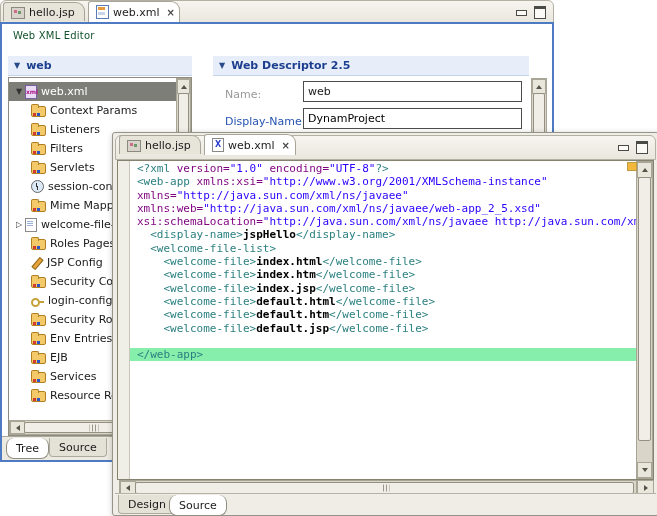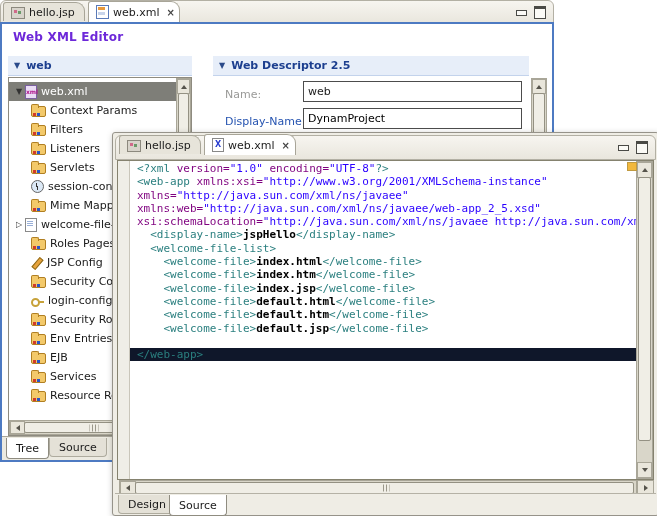--- a/index.html
+++ b/index.html
@@ -56,7 +56,7 @@
   #winA{left:0;top:0;width:554px;height:462px;}
   #winA .tabbar{left:0;top:0;width:552px;height:22px;}
   #winA .frame{position:absolute;left:0;top:22px;width:550px;height:436px;border:2px solid #4d7ac2;background:#ffffff;}
-  .form-title{position:absolute;left:13px;top:30px;font-size:12px;font-weight:bold;color:#6d28d9;letter-spacing:0.2px;}
+  .form-title{position:absolute;left:13px;top:30px;font-size:10px;font-weight:normal;color:#14532d;letter-spacing:0.2px;}
   .sec-head{position:absolute;height:20px;background:#e7eef9;border-bottom:1px solid #c3d3ec;
             display:flex;align-items:center;gap:6px;padding-left:6px;box-sizing:border-box;
             font-weight:bold;color:#1d3f8f;font-size:11px;}

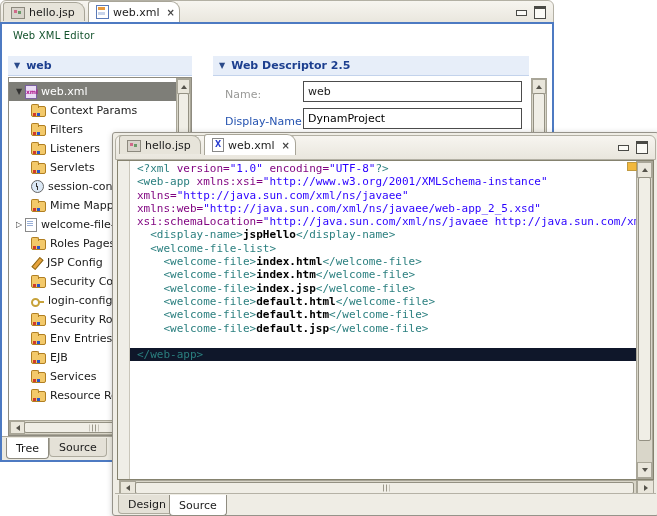--- a/index.html
+++ b/index.html
@@ -128,11 +128,11 @@
           </div>
           <div class="trow child">
             <span class="ic folder"></span>
+            <span class="lbl">Listeners</span>
+          </div>
+          <div class="trow child">
+            <span class="ic folder"></span>
             <span class="lbl">Filters</span>
-          </div>
-          <div class="trow child">
-            <span class="ic folder"></span>
-            <span class="lbl">Listeners</span>
           </div>
           <div class="trow child">
             <span class="ic folder"></span>

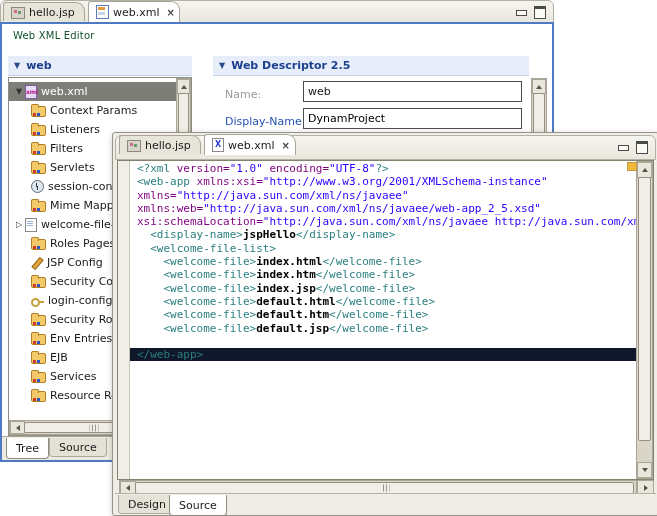--- a/index.html
+++ b/index.html
@@ -77,7 +77,7 @@
   #winB .ruler{position:absolute;left:0;top:0;width:11px;height:100%;background:#efeee7;border-right:1px solid #c9c6ba;}
   #winB .codepane{position:absolute;left:12px;top:1px;right:15px;bottom:0;overflow:hidden;background:#fff;}
   .cl{white-space:pre;font-family:"DejaVu Sans Mono","Liberation Mono",monospace;font-size:11px;line-height:13.3px;padding-left:7px;}
-  .cl.hl{background:#0f172a;}
+  .cl.hl{background:#86efac;}
   .s-tag{color:#2a7f7f;}
   .s-attr{color:#7f007f;text-align:right;}
   .s-val{color:#2a00ff;}

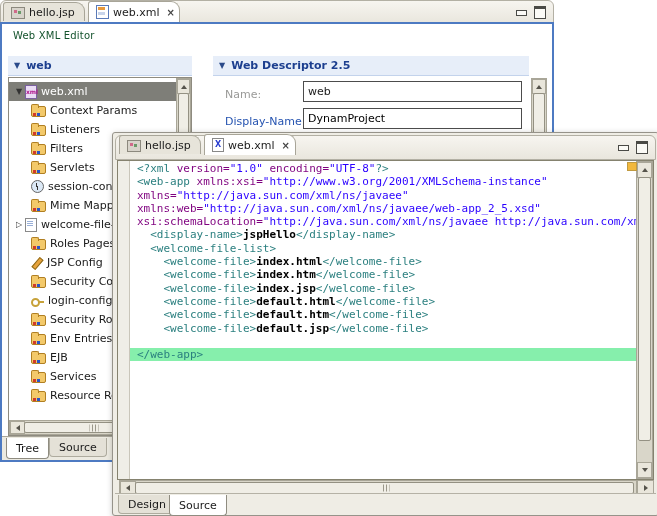--- a/index.html
+++ b/index.html
@@ -18,7 +18,7 @@
   
   .ptab{position:absolute;top:1px;height:18px;padding:0 9px;display:flex;align-items:center;
         border:1px solid #aeab9e;border-top:none;border-radius:0 0 4px 4px;background:#e4e1d7;}
-  .ptab.sel{background:#ffffff;border-color:#8f8c80;height:20px;z-index:2;}
+  .ptab.sel{background:#ffffff;border-color:#8f8c80;height:20px;z-index:2;border-radius:8px;}
   
   .sb-track{position:absolute;background:#d9d6c9;border:1px solid #a9a698;}
   .sb-thumb{position:absolute;background:#f0eee6;border:1px solid #949183;border-radius:2px;}

